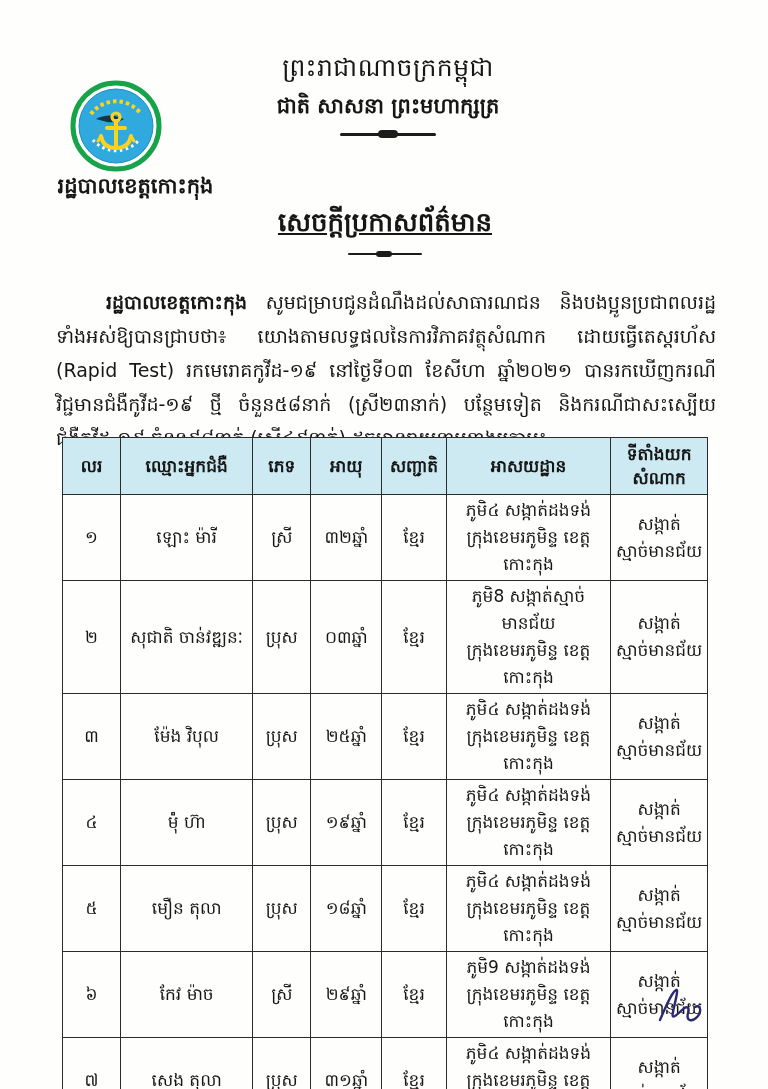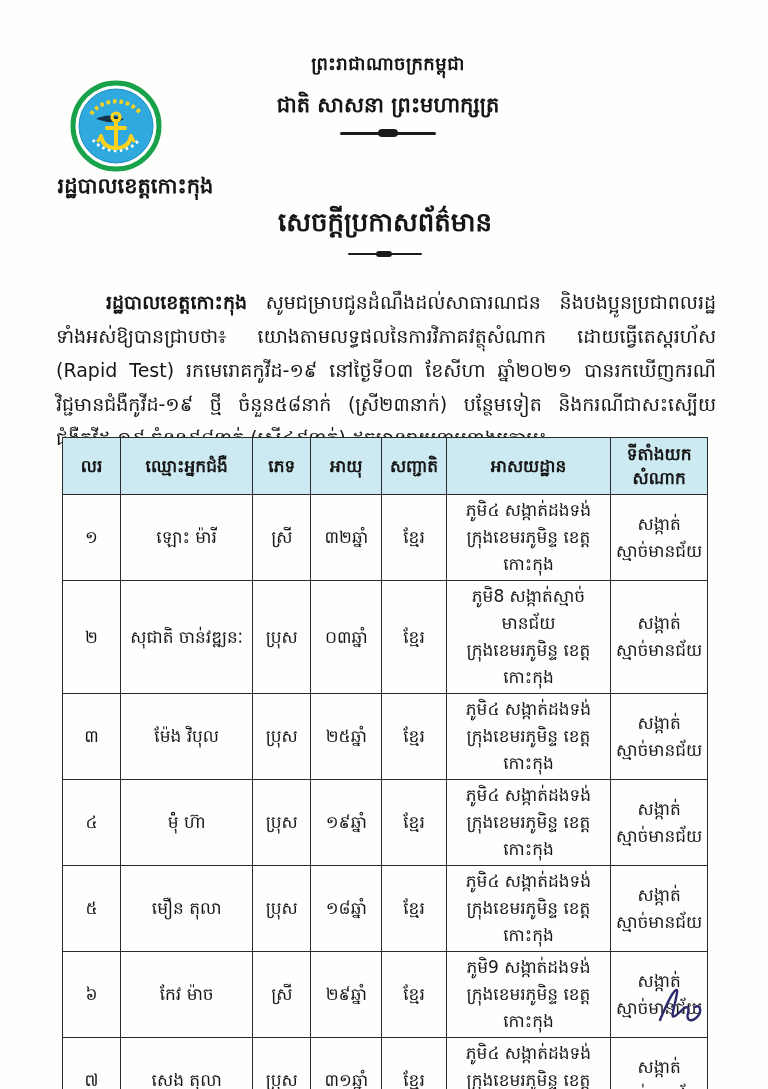--- a/index.html
+++ b/index.html
@@ -11,7 +11,7 @@
   }
   
   .kingdom{position:absolute;left:168px;top:52px;width:440px;text-align:center;}
-  .kingdom-title{font-size:18px;font-weight:bold;letter-spacing:.5px;}
+  .kingdom-title{font-size:25px;font-weight:normal;letter-spacing:.5px;}
   .kingdom-motto{font-size:21px;font-weight:bold;margin-top:12px;}
   .ornament{position:relative;width:96px;height:3px;background:#1c1c1c;margin:10px auto 0;border-radius:2px;}
   .ornament::after{content:"";position:absolute;left:38px;top:-3px;width:20px;height:8px;background:#1c1c1c;border-radius:4px;}

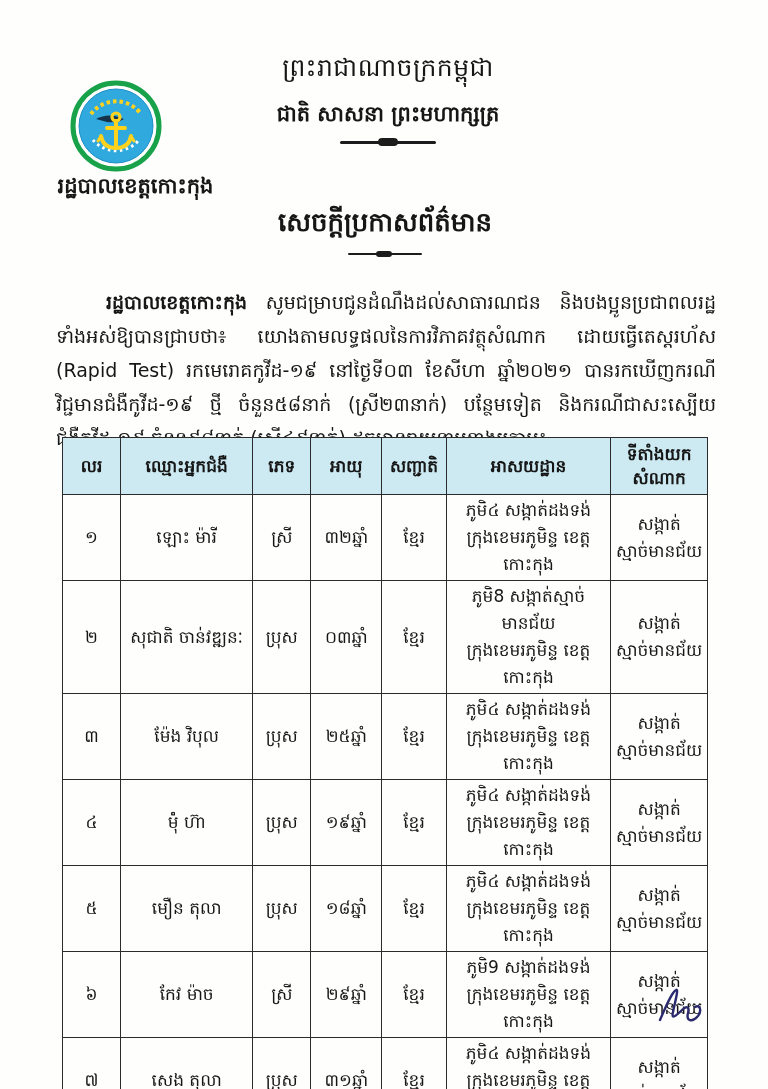--- a/index.html
+++ b/index.html
@@ -12,7 +12,7 @@
   
   .kingdom{position:absolute;left:168px;top:52px;width:440px;text-align:center;}
   .kingdom-title{font-size:25px;font-weight:normal;letter-spacing:.5px;}
-  .kingdom-motto{font-size:21px;font-weight:bold;margin-top:12px;}
+  .kingdom-motto{font-size:21px;font-weight:bold;margin-top:4px;}
   .ornament{position:relative;width:96px;height:3px;background:#1c1c1c;margin:10px auto 0;border-radius:2px;}
   .ornament::after{content:"";position:absolute;left:38px;top:-3px;width:20px;height:8px;background:#1c1c1c;border-radius:4px;}
   

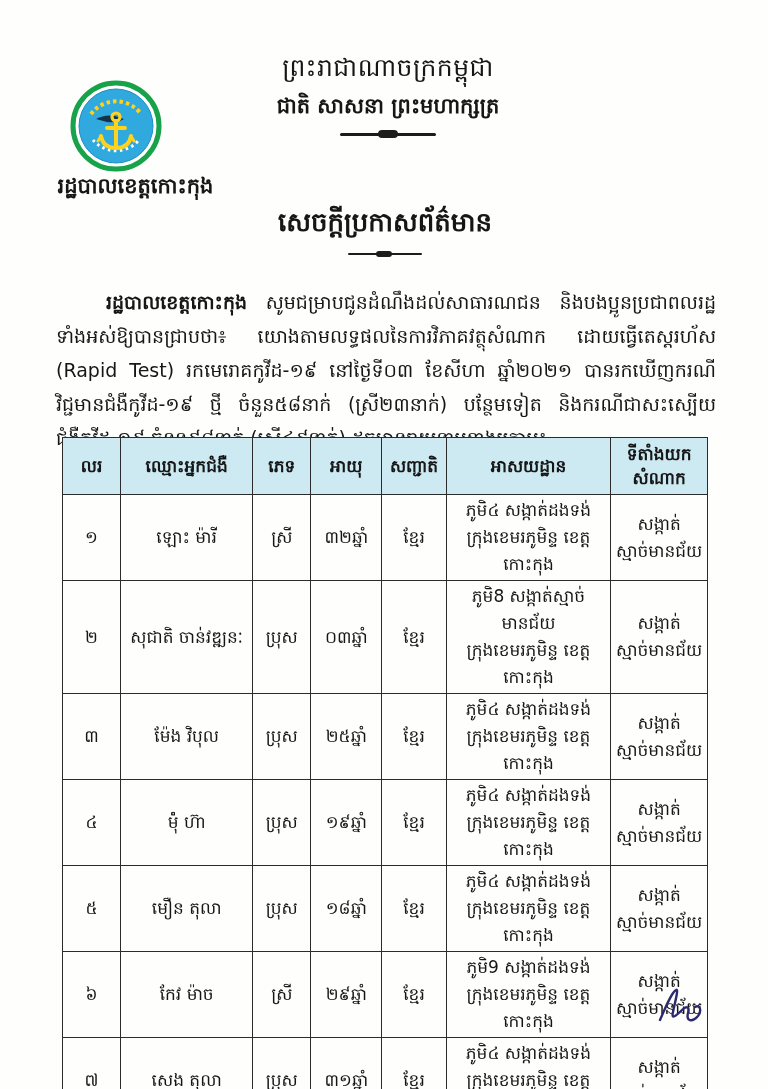--- a/index.html
+++ b/index.html
@@ -19,7 +19,7 @@
   .seal{position:absolute;left:70px;top:80px;width:92px;height:92px;}
   .org-name{position:absolute;left:28px;top:172px;width:215px;text-align:center;font-size:21px;font-weight:bold;white-space:nowrap;}
   
-  .doc-title{position:absolute;left:2px;right:0;top:206px;text-align:center;font-size:26px;font-weight:bold;}
+  .doc-title{position:absolute;left:2px;right:0;top:206px;text-align:center;font-size:26px;font-weight:bold;text-decoration:underline;}
   .title-rule{position:relative;width:74px;height:2px;background:#1c1c1c;margin:9px auto 0;border-radius:2px;}
   .title-rule::after{content:"";position:absolute;left:28px;top:-2px;width:16px;height:6px;background:#1c1c1c;border-radius:3px;}
   

